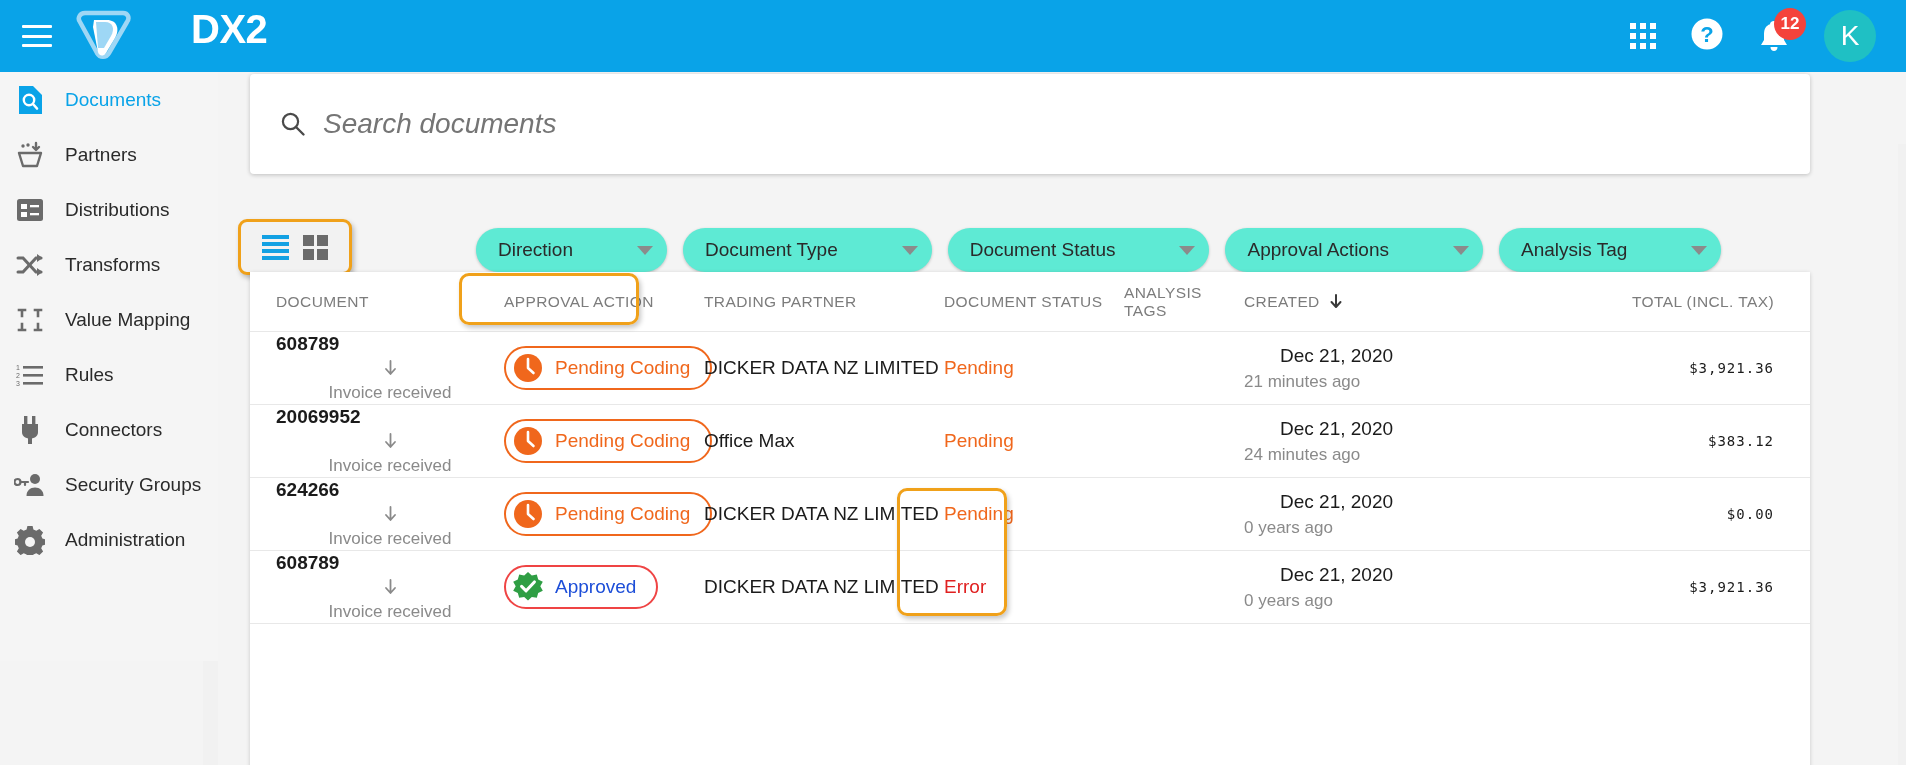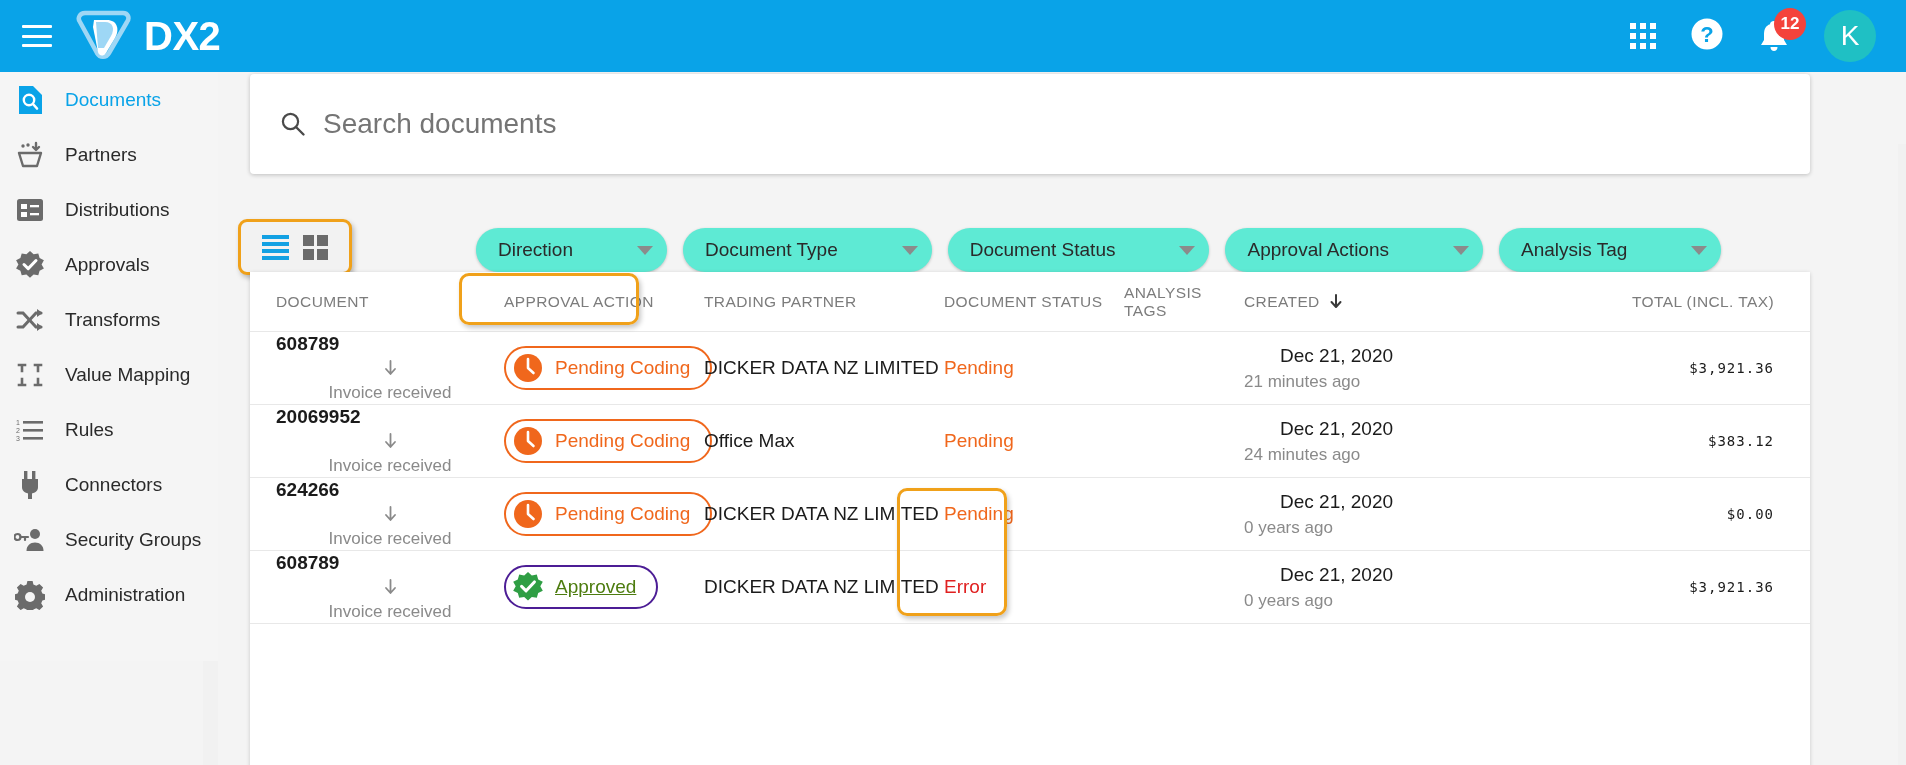--- a/index.html
+++ b/index.html
@@ -26,7 +26,7 @@
     cursor: pointer;
   }
   .hamburger span { display: block; height: 3px; background: #fff; border-radius: 1px; }
-  .brand { display: flex; align-items: center; cursor: pointer; }
+  .brand { display: flex; align-items: flex-start; cursor: pointer; gap: 47px; }
   .brand-logo { width: 56px; height: 54px; }
   .brand-name {
     color: #fff; font-size: 40px; font-weight: bold;

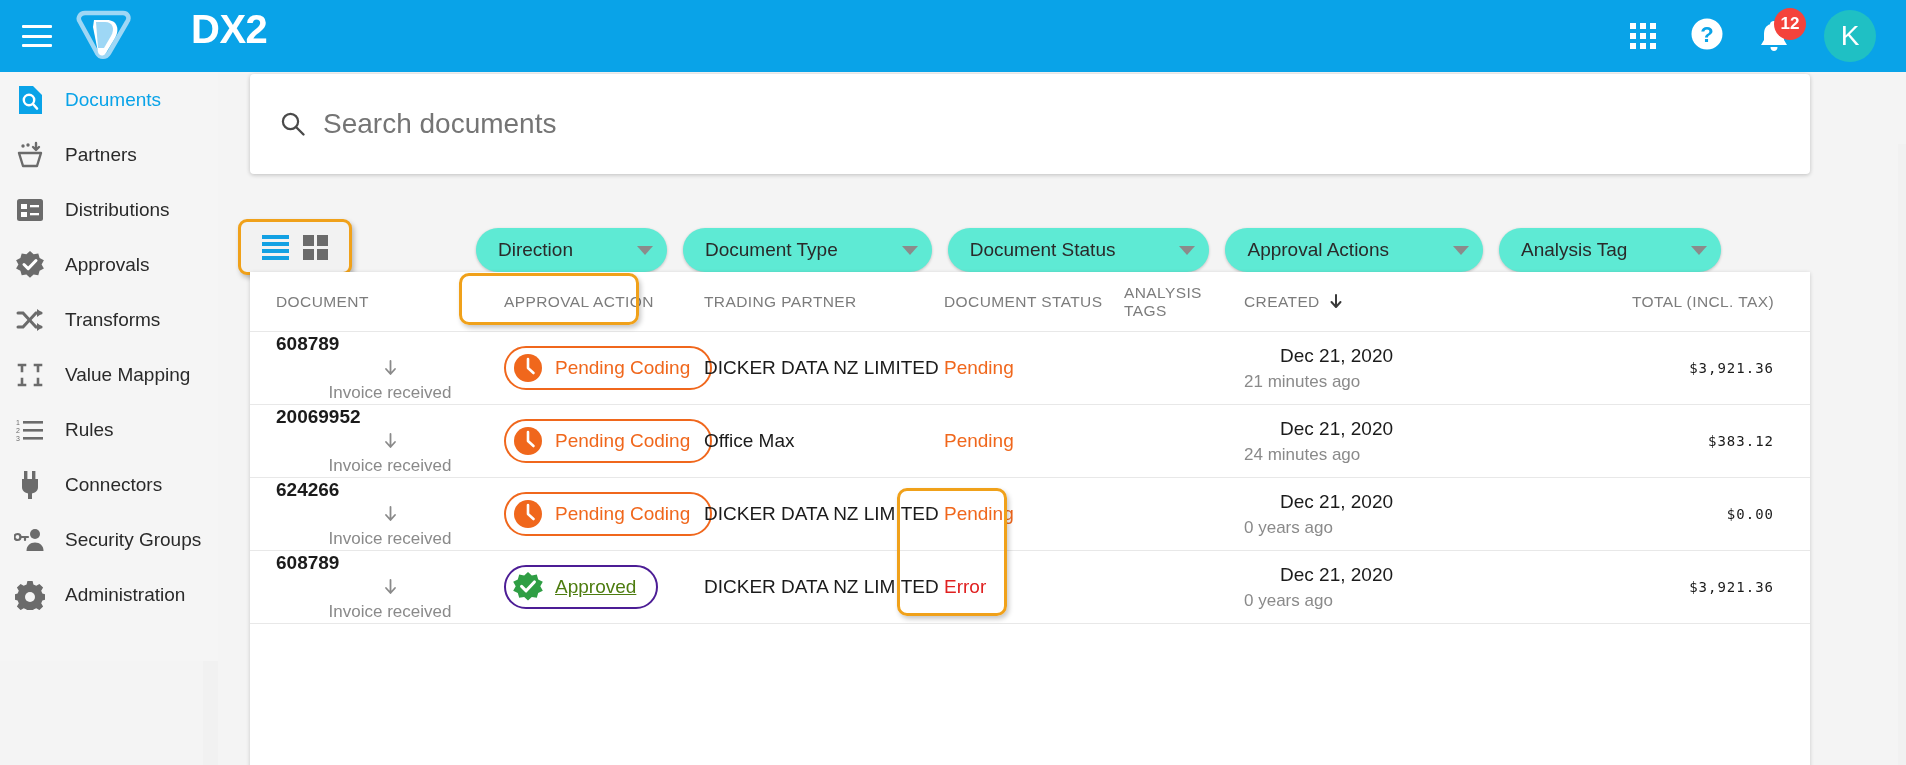--- a/index.html
+++ b/index.html
@@ -115,7 +115,7 @@
     flex: 1; border: 0; outline: 0;
     margin-left: 17px; margin-right: 30px;
     font-family: "Liberation Sans", sans-serif;
-    font-size: 28px; color: #4d7c0f; background: transparent;
+    font-size: 28px; color: #4d7c0f; background: transparent; font-style: italic;
   }
   .search-input::placeholder { color: #757575; }
 

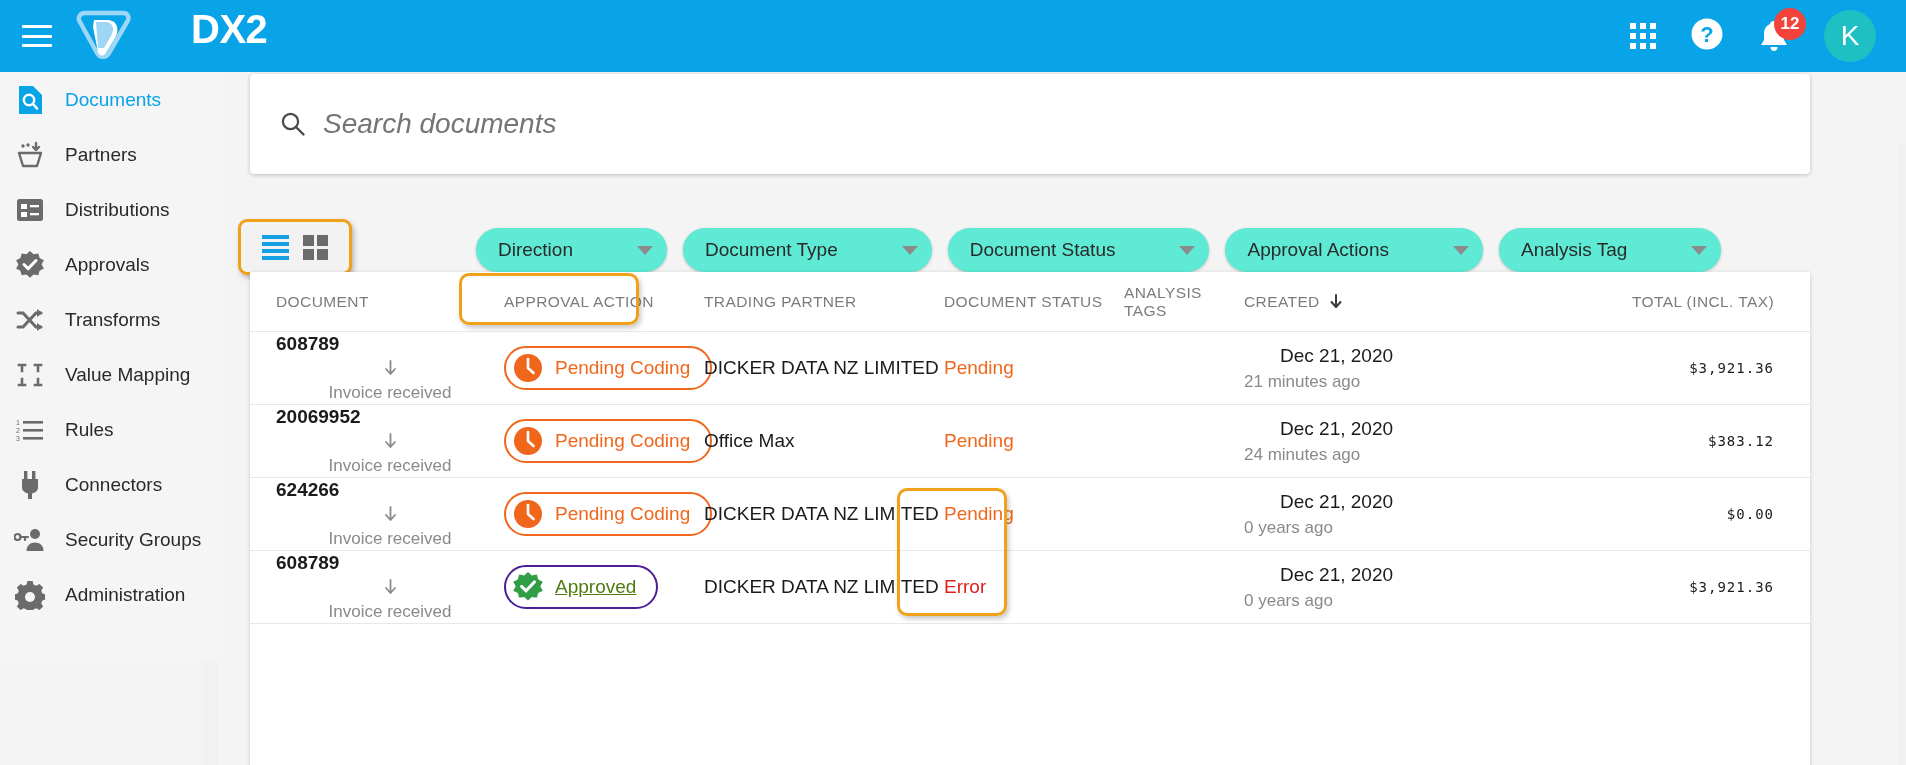--- a/index.html
+++ b/index.html
@@ -318,17 +318,6 @@
     <span class="nav-label">Distributions</span>
   </div>
 
-  <div class="nav-item">
-    <span class="nav-icon">
-      <svg width="30" height="30" viewBox="0 0 30 30">
-        <path d="M15 1 L18.6 4.2 L23.3 3.5 L24.6 8.1 L28.9 10.2 L26.6 14.4 L28.9 18.6 L24.6 20.7
-                 L23.3 25.3 L18.6 24.6 L15 27.8 L11.4 24.6 L6.7 25.3 L5.4 20.7 L1.1 18.6 L3.4 14.4
-                 L1.1 10.2 L5.4 8.1 L6.7 3.5 L11.4 4.2 Z" fill="#6b6b6b"></path>
-        <path d="M9 14.5 L13.2 18.6 L21 10.5" stroke="#fff" stroke-width="3" fill="none" stroke-linecap="round" stroke-linejoin="round"></path>
-      </svg>
-    </span>
-    <span class="nav-label">Approvals</span>
-  </div>
 
   <div class="nav-item">
     <span class="nav-icon">

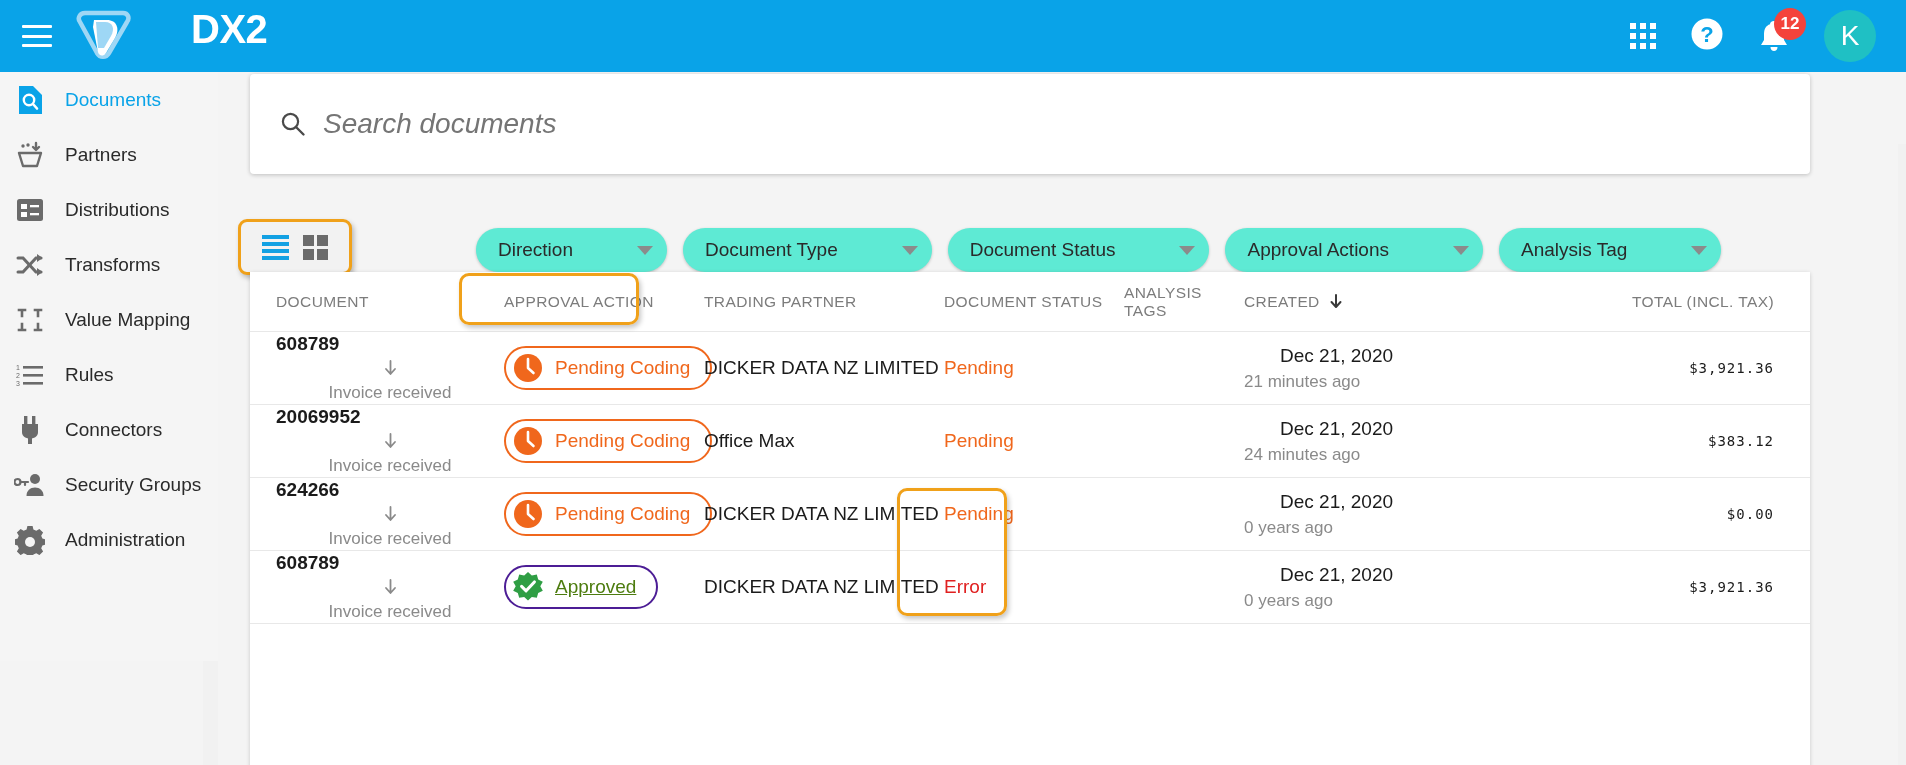--- a/index.html
+++ b/index.html
@@ -195,7 +195,7 @@
     cursor: pointer; white-space: nowrap;
   }
   .badge.pending { border: 2px solid #f0671c; color: #f0671c; }
-  .badge.approved { border: 2px solid #4c1d95; color: #4d7c0f; text-decoration: underline; }
+  .badge.approved { border: 2px solid #ef4444; color: #1d4ed8; }
   .badge-icon { width: 32px; height: 32px; flex: 0 0 32px; margin-right: 11px; }
 
   .partner { font-size: 19px; color: #1b1b1b; }

